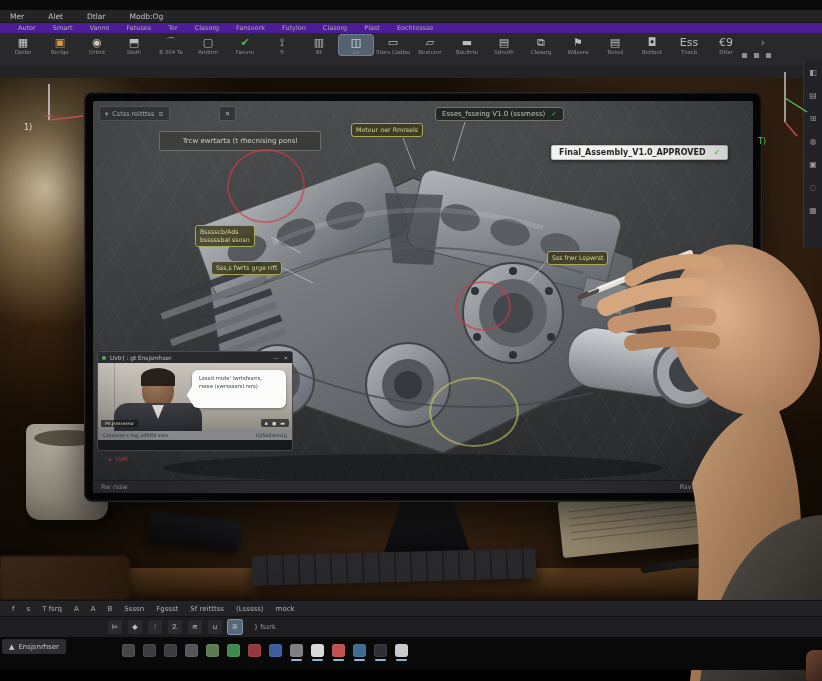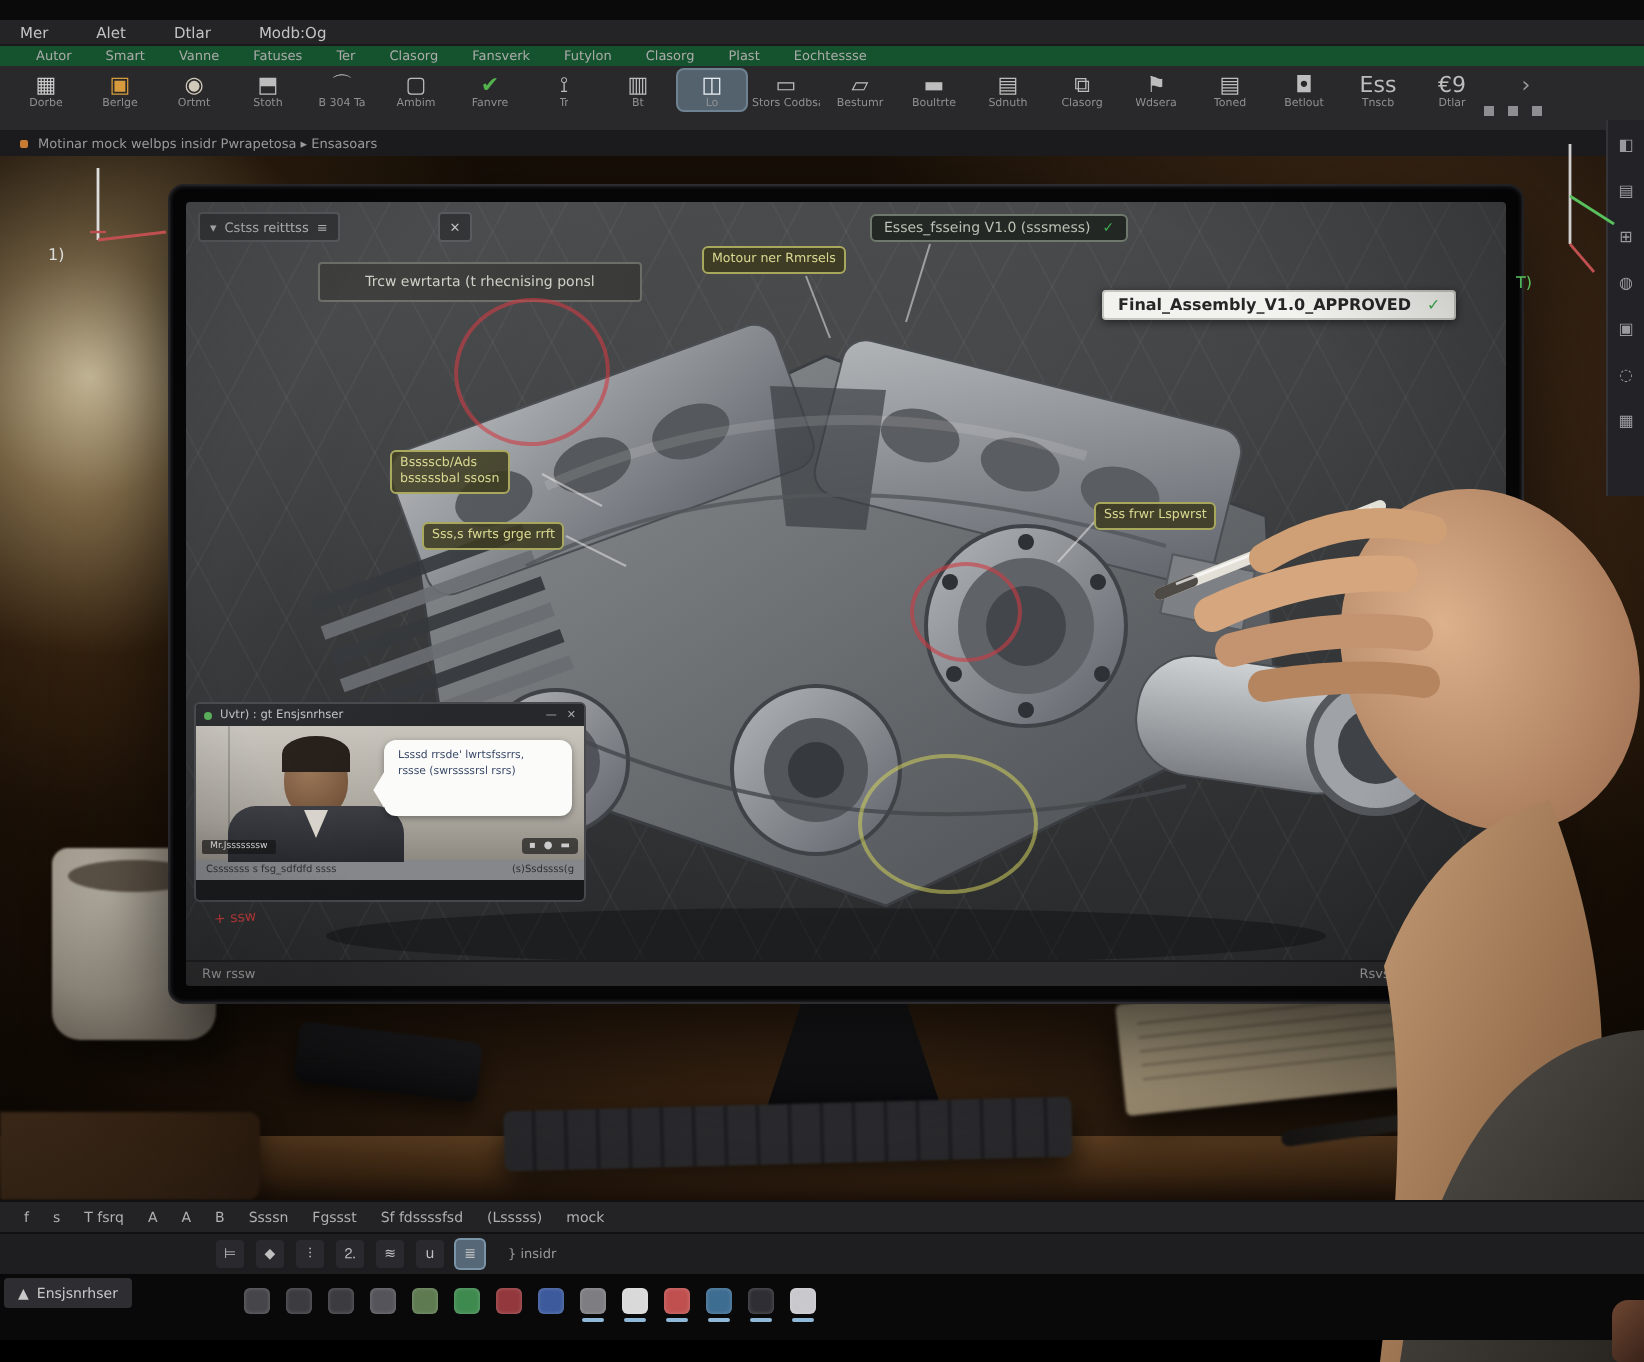--- a/index.html
+++ b/index.html
@@ -12,7 +12,7 @@
   .strip0{height:10px;background:#0a0a0b}
   .menubar{height:12px;background:#242426;display:flex;align-items:center;gap:24px;padding-left:10px}
   .menubar span{font-size:7.5px;color:#c2c2c2}
-  .menurow{height:11px;background:#14532d;display:flex;align-items:center;gap:17px;padding-left:18px;border-top:1px solid #1a1a1c;box-sizing:border-box}
+  .menurow{height:11px;background:#4c1d95;display:flex;align-items:center;gap:17px;padding-left:18px;border-top:1px solid #1a1a1c;box-sizing:border-box}
   .menurow span{font-size:6.5px;color:#ababab}
   .icontb{height:32px;background:#29292b;display:flex;align-items:flex-start;gap:3px;padding:2px 0 0 6px;box-sizing:border-box}
   .tbtn{width:34px;display:flex;flex-direction:column;align-items:center;border-radius:3px;padding-top:1px}

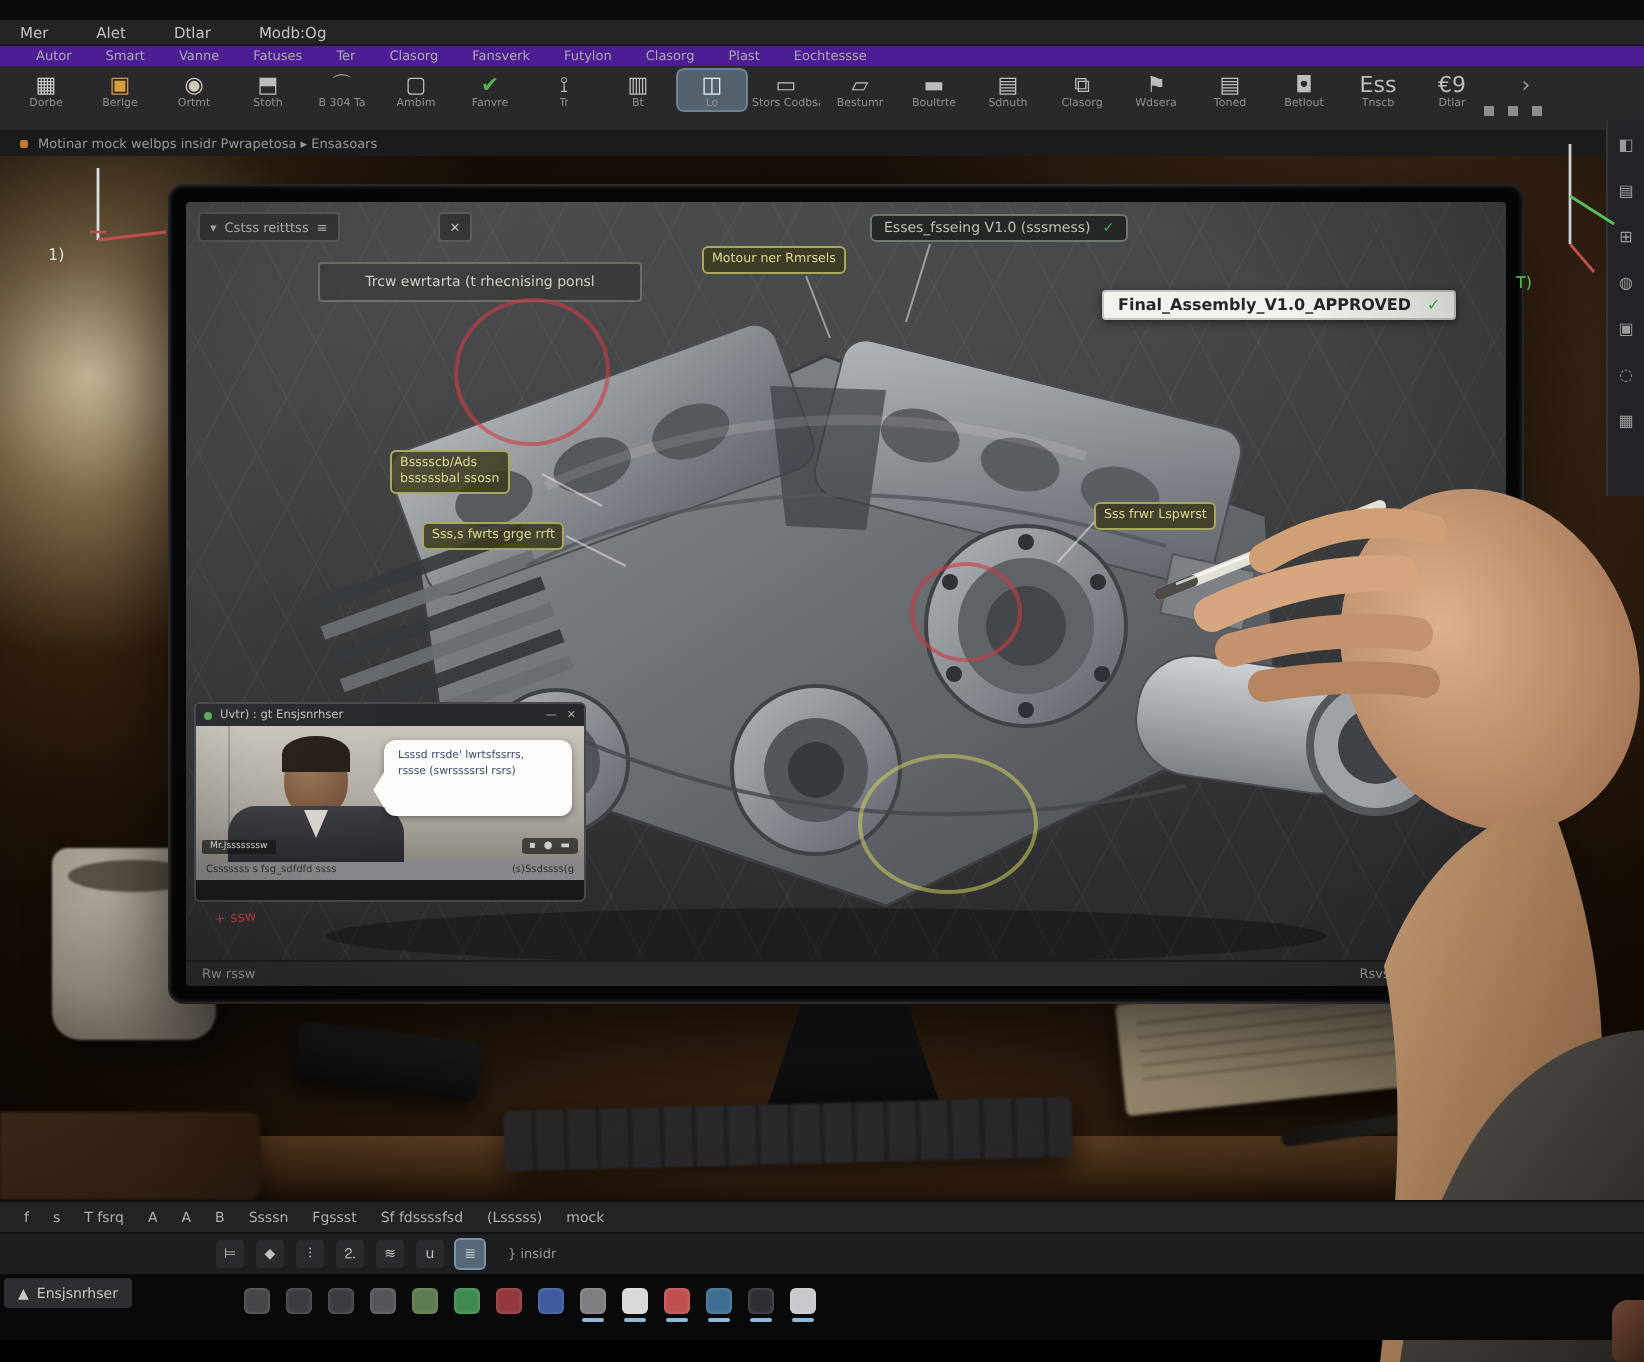--- a/index.html
+++ b/index.html
@@ -514,10 +514,6 @@
         <span class="l"></span>
       </div>
     </div>
-  <div class="breadcrumb">
-    <span class="dot"></span>
-    <span>Motinar mock welbps insidr Pwrapetosa ▸ Ensasoars</span>
-  </div>
 </div>
 
 <div class="abs bottombar">

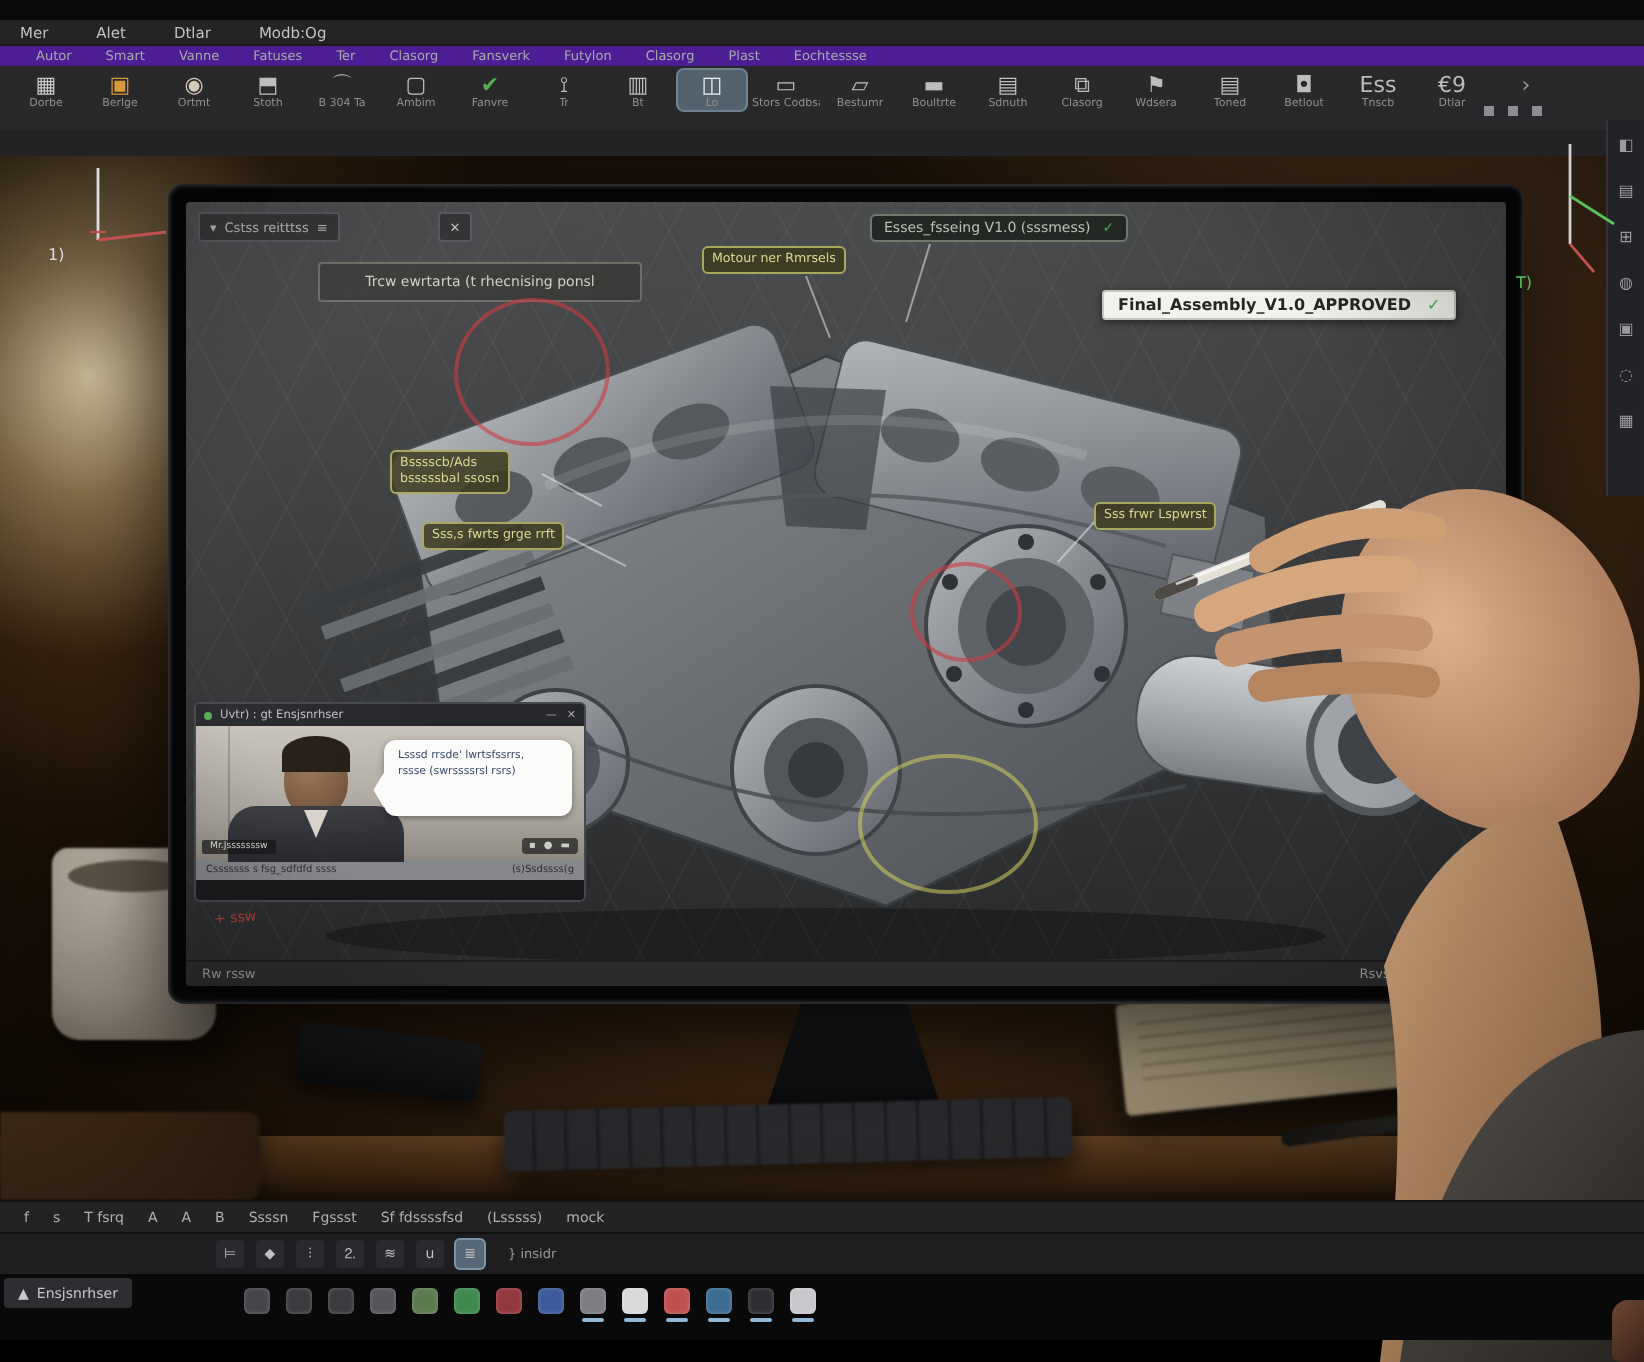--- a/index.html
+++ b/index.html
@@ -527,7 +527,7 @@
       <span>B</span>
       <span>Ssssn</span>
       <span>Fgssst</span>
-      <span>Sf fdssssfsd</span>
+      <span>Sf reitttss</span>
       <span>(Lsssss)</span>
       <span>mock</span>
     </div>

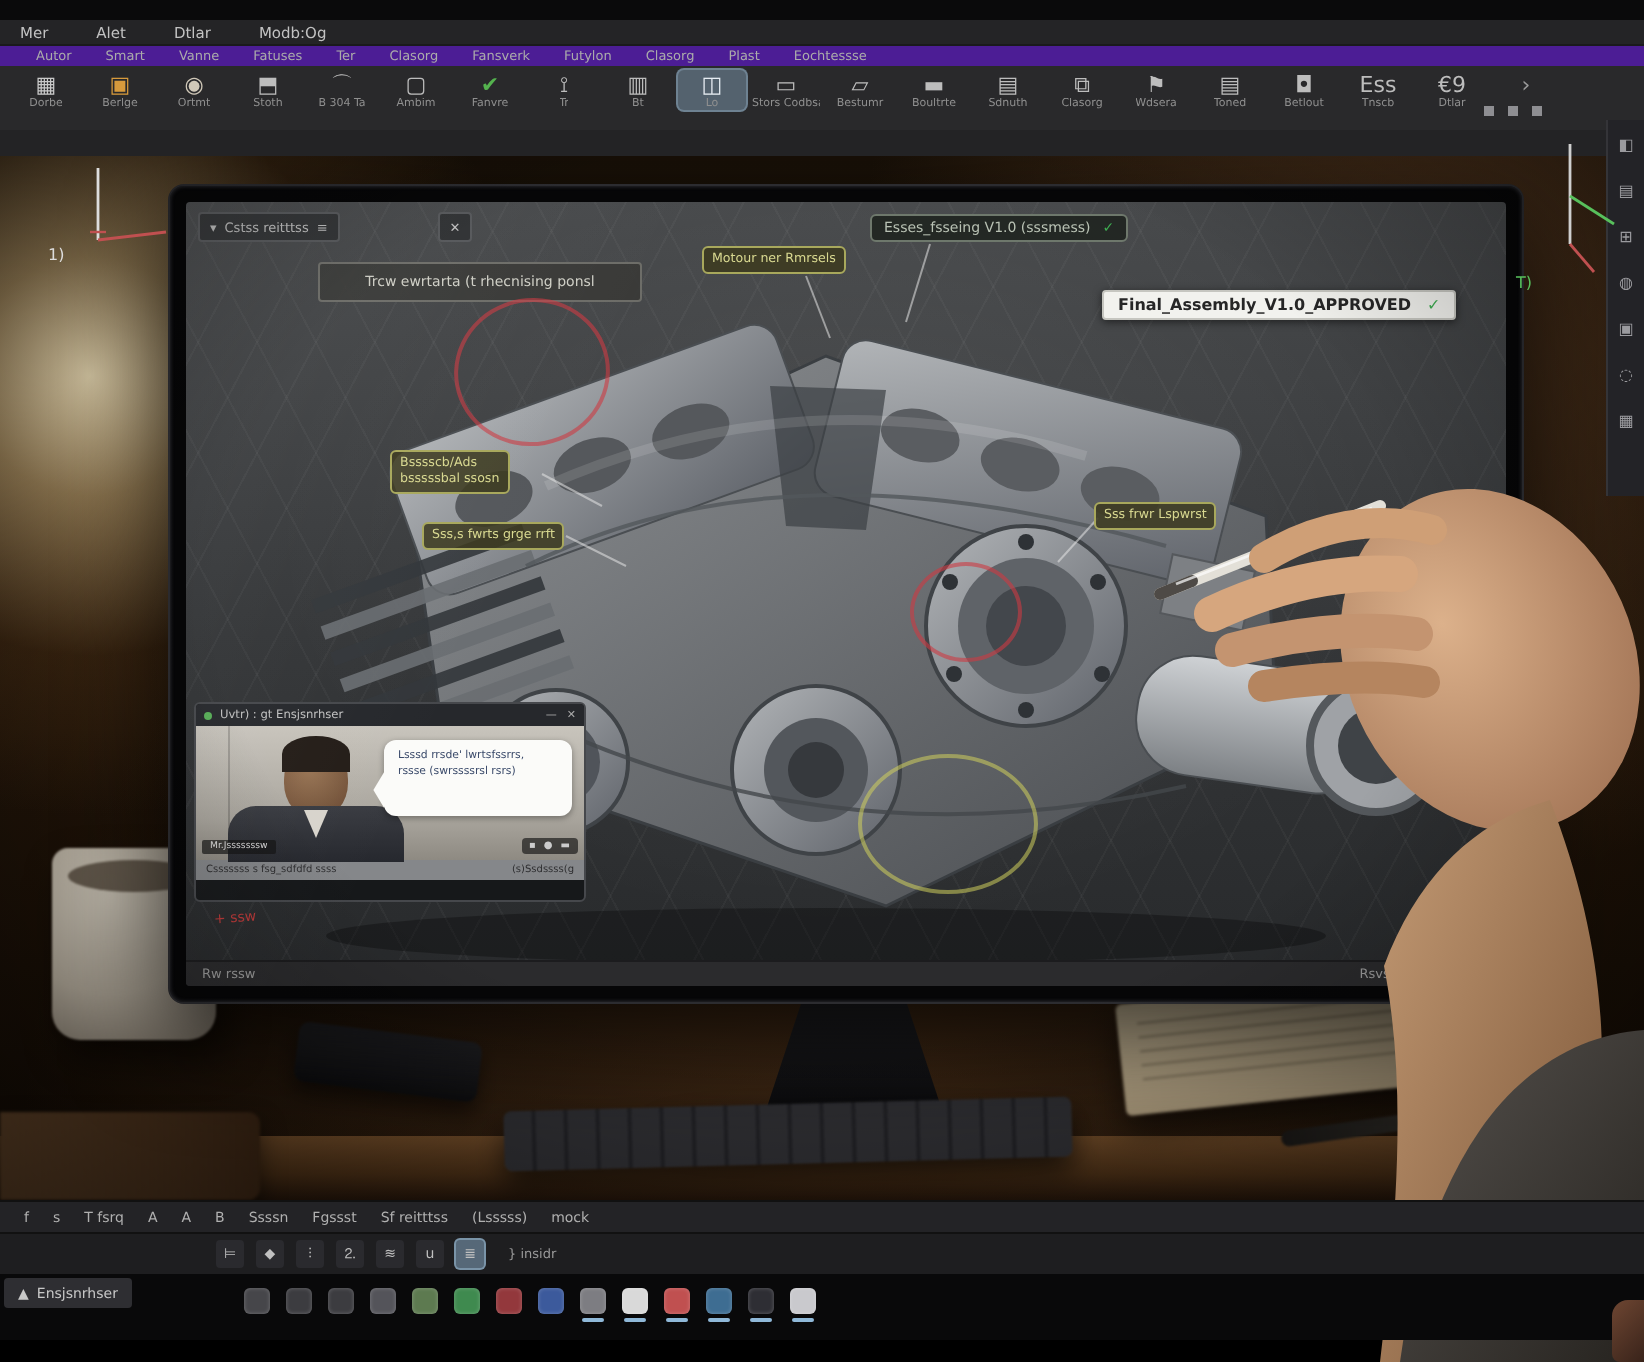--- a/index.html
+++ b/index.html
@@ -539,7 +539,7 @@
     <span class="chip">≋</span>
     <span class="chip">u</span>
     <span class="chip hl">≣</span>
-    <span class="lab">} insidr</span>
+    <span class="lab">} fssrk</span>
   </div>
   <div class="taskbar">
     <div class="startbtn">

